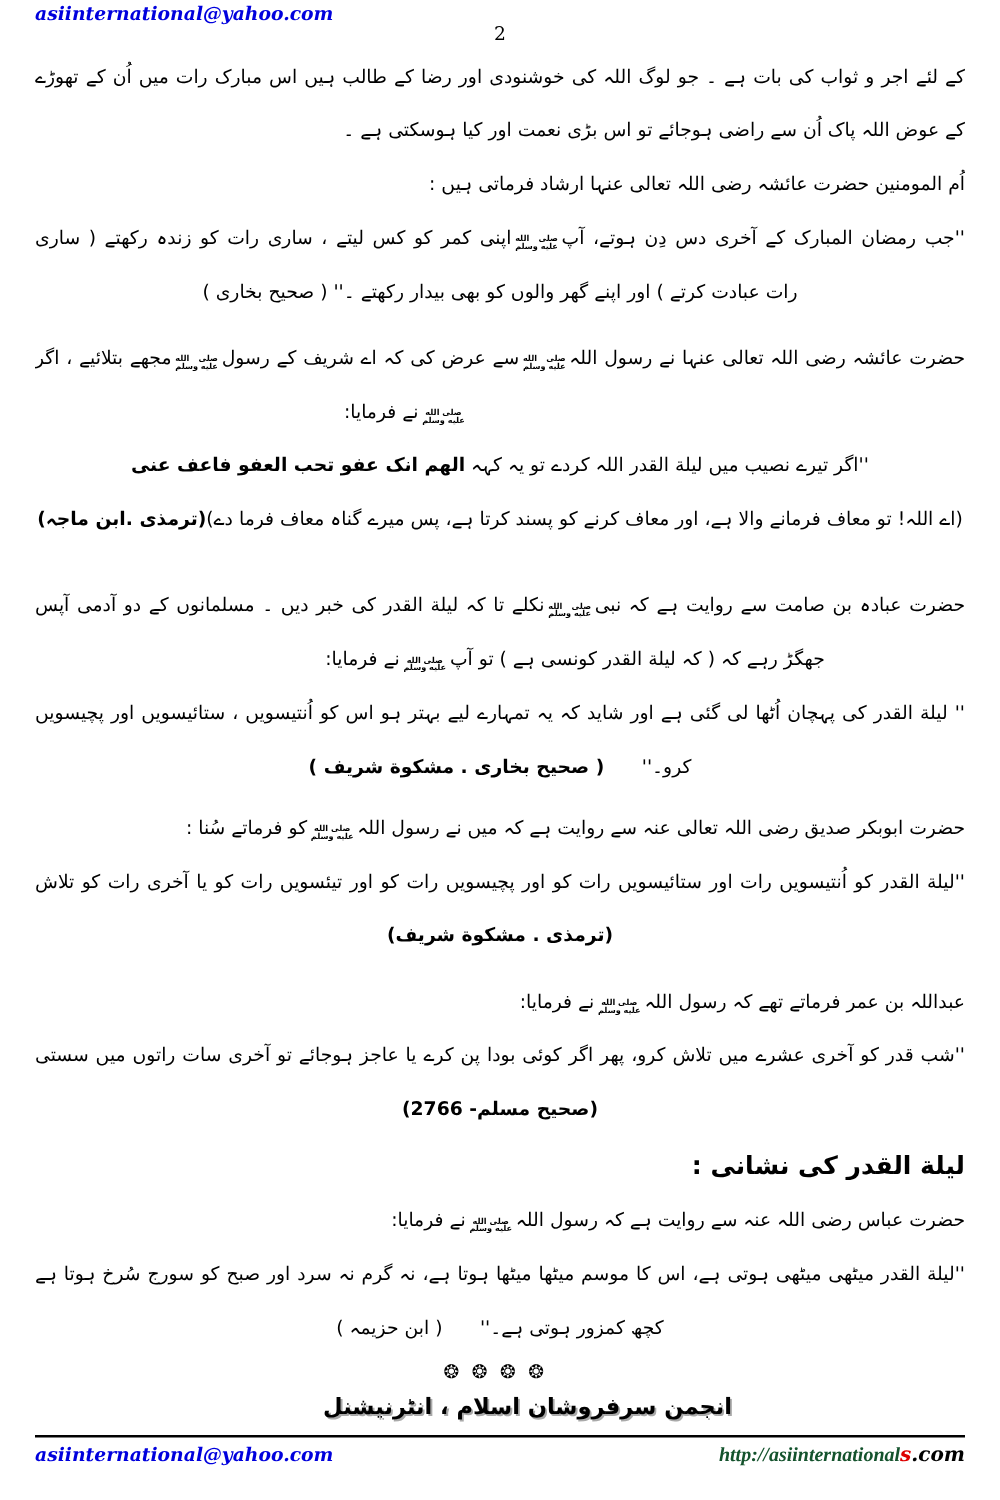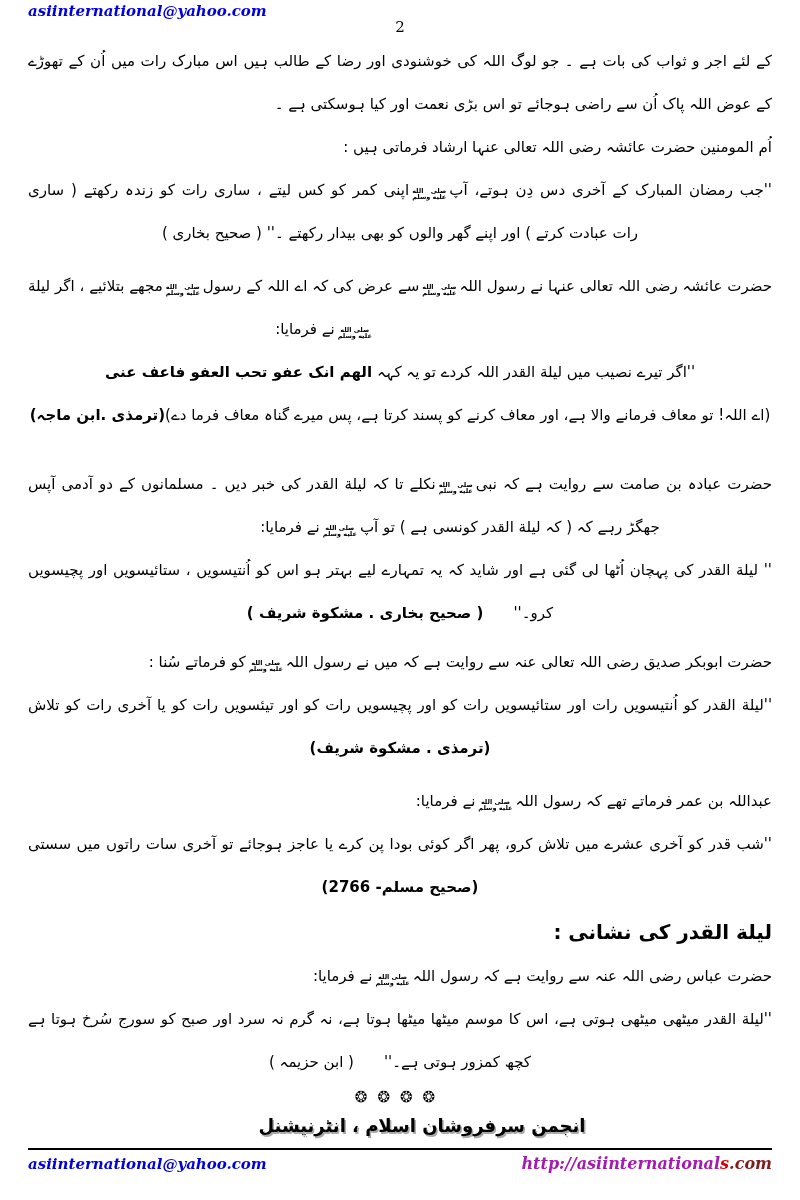--- a/index.html
+++ b/index.html
@@ -49,7 +49,7 @@
       <div class="line right"><span class="u">اُم المومنین حضرت عائشہ رضی اللہ تعالی عنہا ارشاد فرماتی ہیں :</span></div>
       <div class="line stretch"><span class="u">''جب رمضان المبارک کے آخری دس دِن ہوتے، آپ</span><span class="saw"><span>صلى الله</span><span>عليه وسلم</span></span><span class="u">اپنی کمر کو کس لیتے ، ساری رات کو زندہ رکھتے ( ساری</span></div>
       <div class="line center"><span class="u">رات عبادت کرتے ) اور اپنے گھر والوں کو بھی بیدار رکھتے ۔'' ( صحیح بخاری )</span></div>
-      <div class="line stretch" style="margin-top: 10px;"><span class="u">حضرت عائشہ رضی اللہ تعالی عنہا نے رسول اللہ</span><span class="saw"><span>صلى الله</span><span>عليه وسلم</span></span><span class="u">سے عرض کی کہ اے اللہ کے رسول</span><span class="saw"><span>صلى الله</span><span>عليه وسلم</span></span><span class="u">مجھے بتلائیے ، اگر لیلة</span></div>
+      <div class="line stretch" style="margin-top: 10px;"><span class="u">حضرت عائشہ رضی اللہ تعالی عنہا نے رسول اللہ</span><span class="saw"><span>صلى الله</span><span>عليه وسلم</span></span><span class="u">سے عرض کی کہ اے شریف کے رسول</span><span class="saw"><span>صلى الله</span><span>عليه وسلم</span></span><span class="u">مجھے بتلائیے ، اگر لیلة</span></div>
       <div class="line center" style="padding-right: 150px;"><span class="saw"><span>صلى الله</span><span>عليه وسلم</span></span><span class="u">نے فرمایا:</span></div>
       <div class="line center"><span class="u">''اگر تیرے نصیب میں لیلة القدر اللہ کردے تو یہ کہہ </span><span class="b">الھم انک عفو تحب العفو فاعف عنی</span></div>
       <div class="line left"><span class="u">(اے اللہ! تو معاف فرمانے والا ہے، اور معاف کرنے کو پسند کرتا ہے، پس میرے گناہ معاف فرما دے)</span><span class="b">(ترمذی .ابن ماجہ)</span></div>

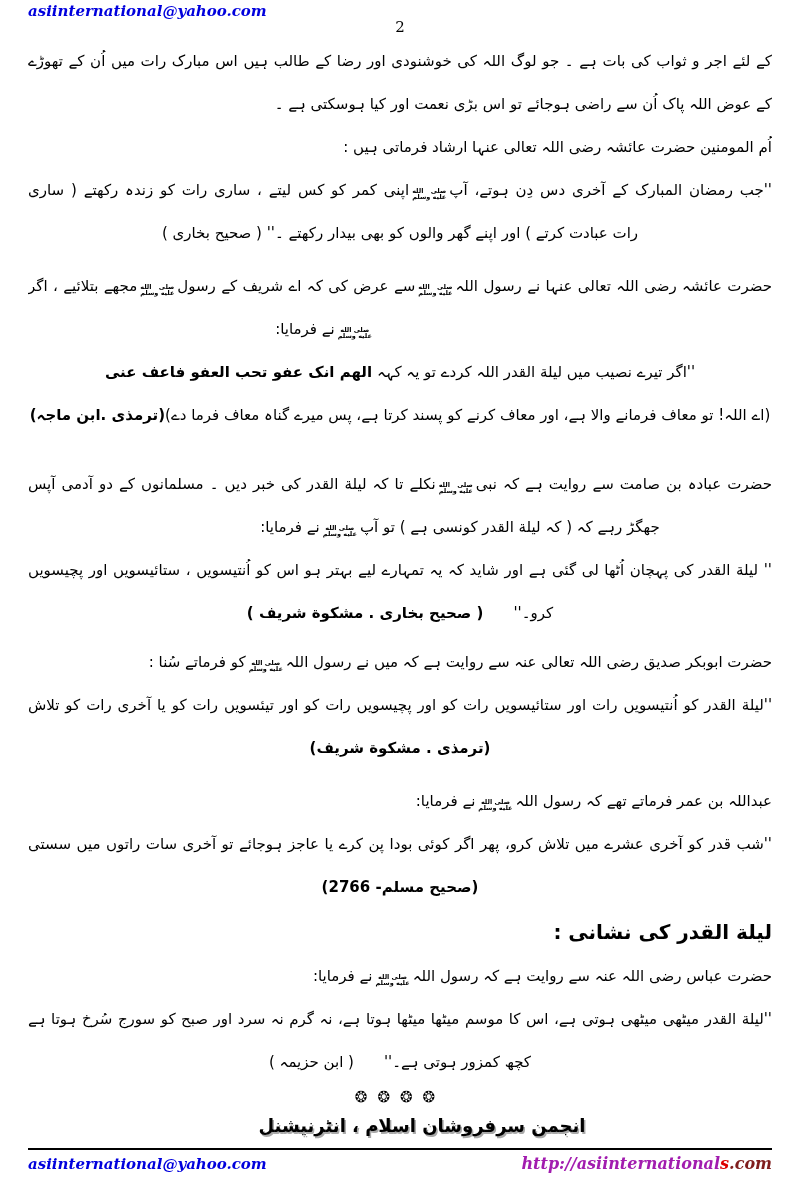--- a/index.html
+++ b/index.html
@@ -77,7 +77,7 @@
 
   <div class="footer">
     <span class="footer-email" style="color: rgb(0, 0, 221);">asiinternational@yahoo.com</span>
-    <span class="footer-url"><span style="color: #a21caf;">http://asiinternational</span><span style="color: rgb(221, 0, 0);">s</span><span style="color: #7f1d1d;">.com</span></span>
+    <span class="footer-url"><span style="color: #14532d; font-family: Liberation Serif, serif;">http://asiinternational</span><span style="color: rgb(221, 0, 0);">s</span><span style="color: #7f1d1d;">.com</span></span>
   </div>
 
 </div>

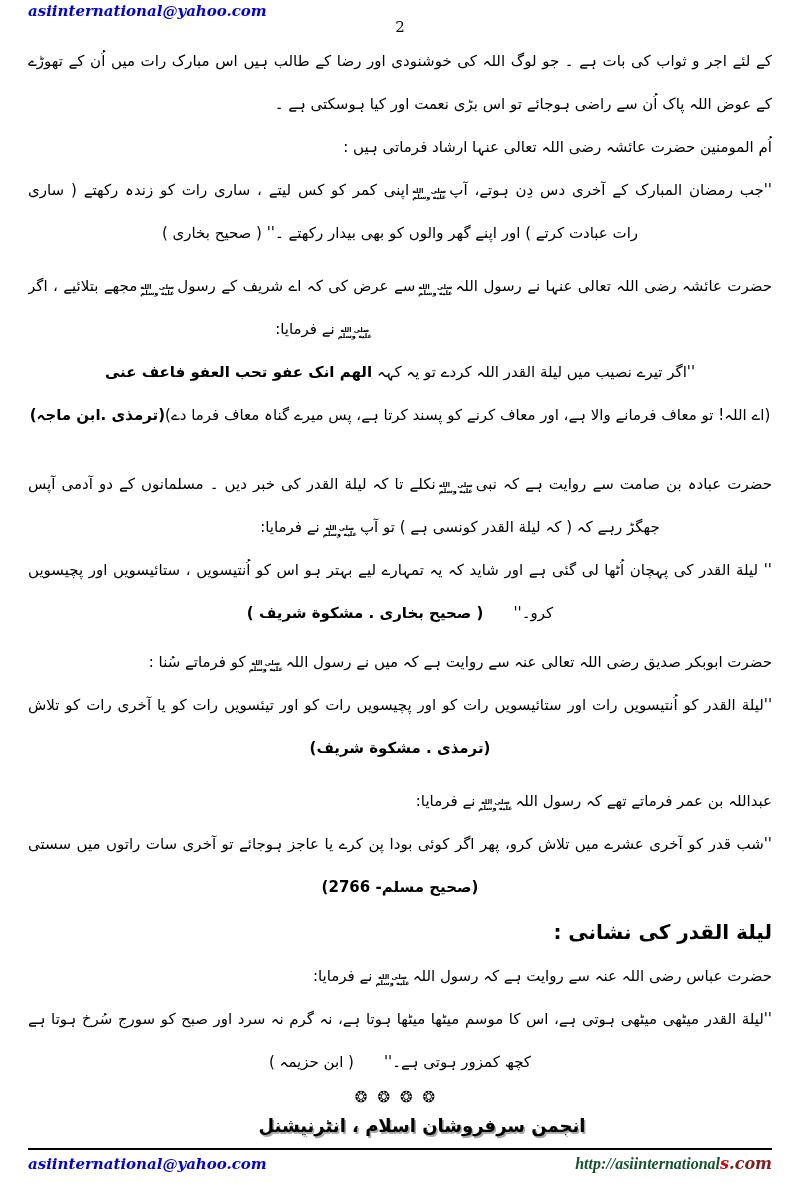--- a/index.html
+++ b/index.html
@@ -77,7 +77,7 @@
 
   <div class="footer">
     <span class="footer-email" style="color: rgb(0, 0, 221);">asiinternational@yahoo.com</span>
-    <span class="footer-url"><span style="color: #14532d; font-family: Liberation Serif, serif;">http://asiinternational</span><span style="color: rgb(221, 0, 0);">s</span><span style="color: #7f1d1d;">.com</span></span>
+    <span class="footer-url"><span style="color: #14532d; font-family: Liberation Serif, serif;">http://asiinternational</span><span style="color: rgb(221, 0, 0);">s</span><span style="color: #000000;">.com</span></span>
   </div>
 
 </div>

